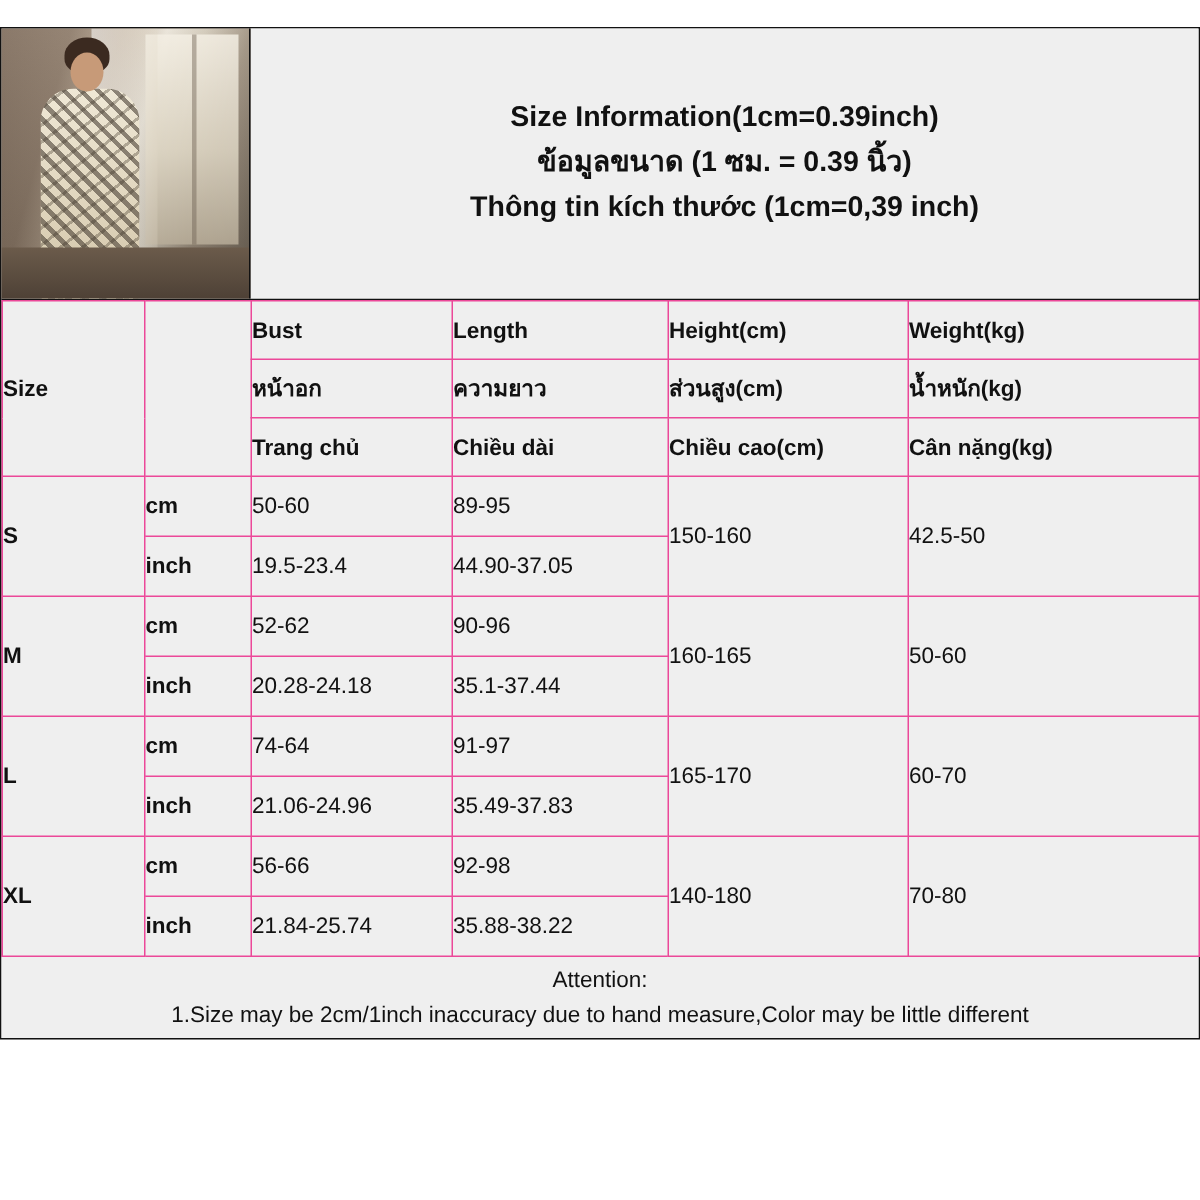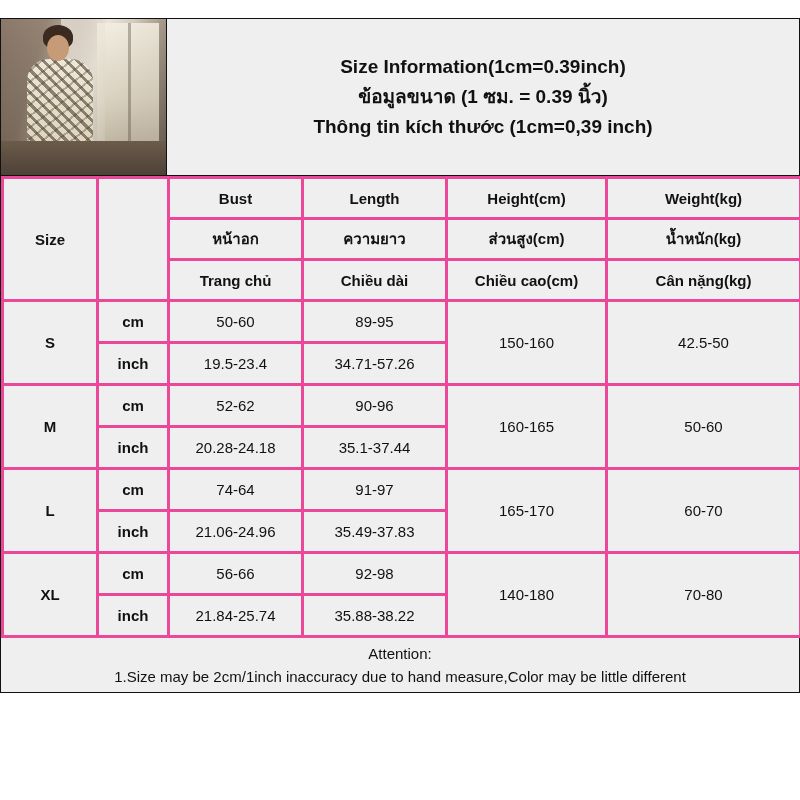--- a/index.html
+++ b/index.html
@@ -147,8 +147,8 @@
     table-layout: fixed;
   }
   table.size-table td {
-    border: 3px solid #ec4899;
-    text-align: center;
+    border: 1px solid #ec4899;
+    text-align: left;
     vertical-align: middle;
     font-size: 15px;
     color: #111;

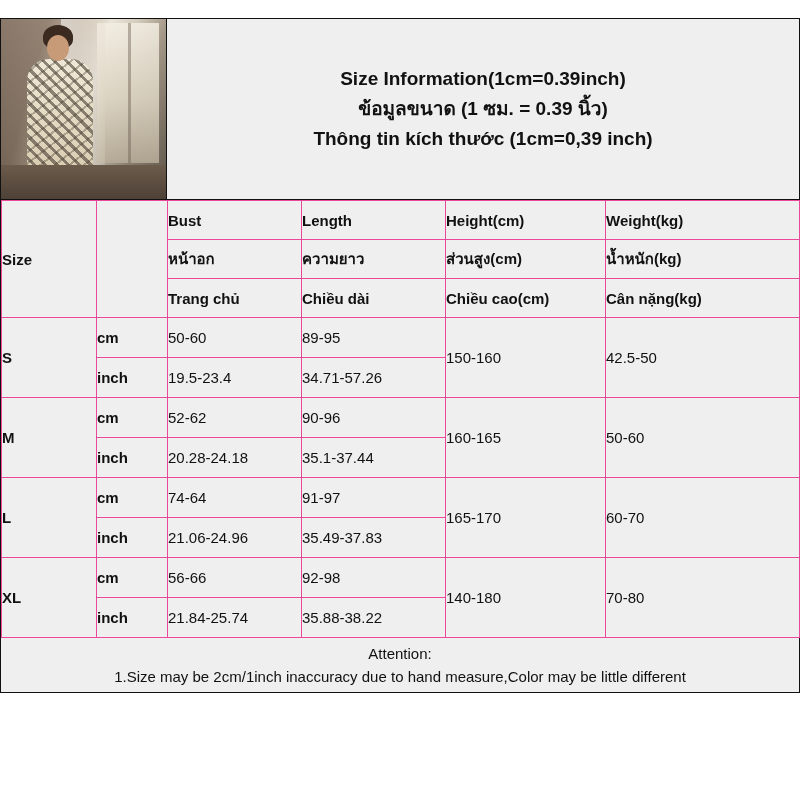--- a/index.html
+++ b/index.html
@@ -266,7 +266,7 @@
         <tr>
           <td class="unit-cell">inch</td>
           <td class="val-cell">19.5-23.4</td>
-          <td class="val-cell">34.71-57.26</td>
+          <td class="val-cell">44.90-37.05</td>
         </tr>
 
         <tr>

